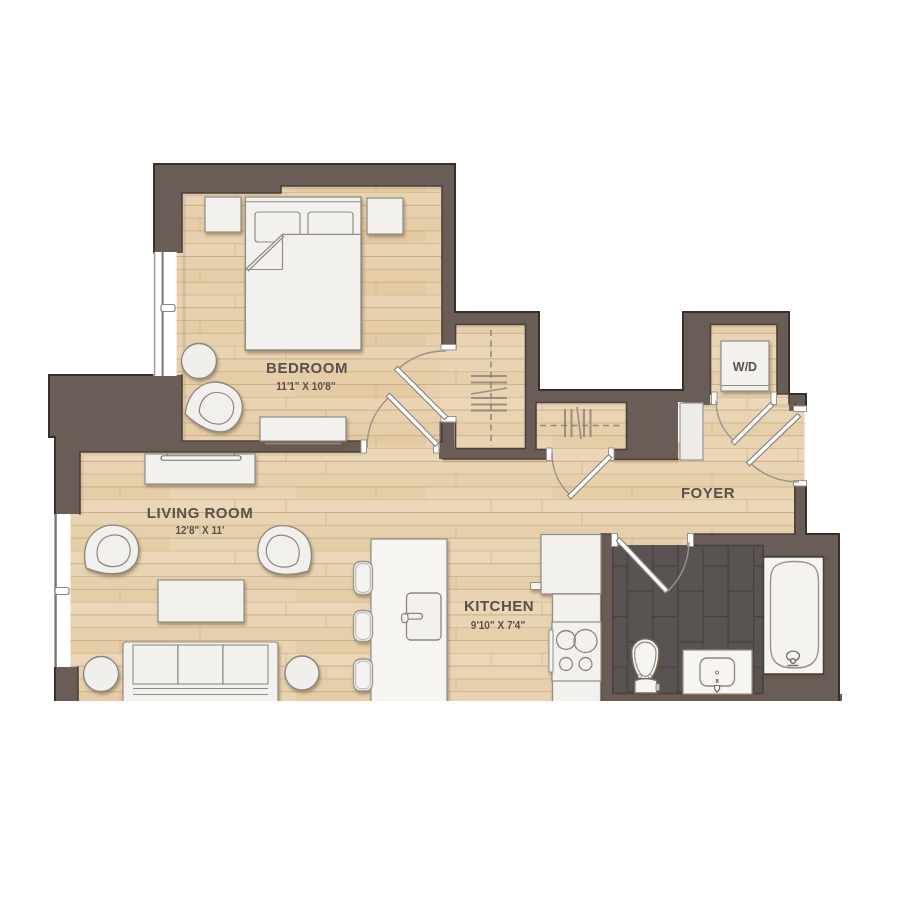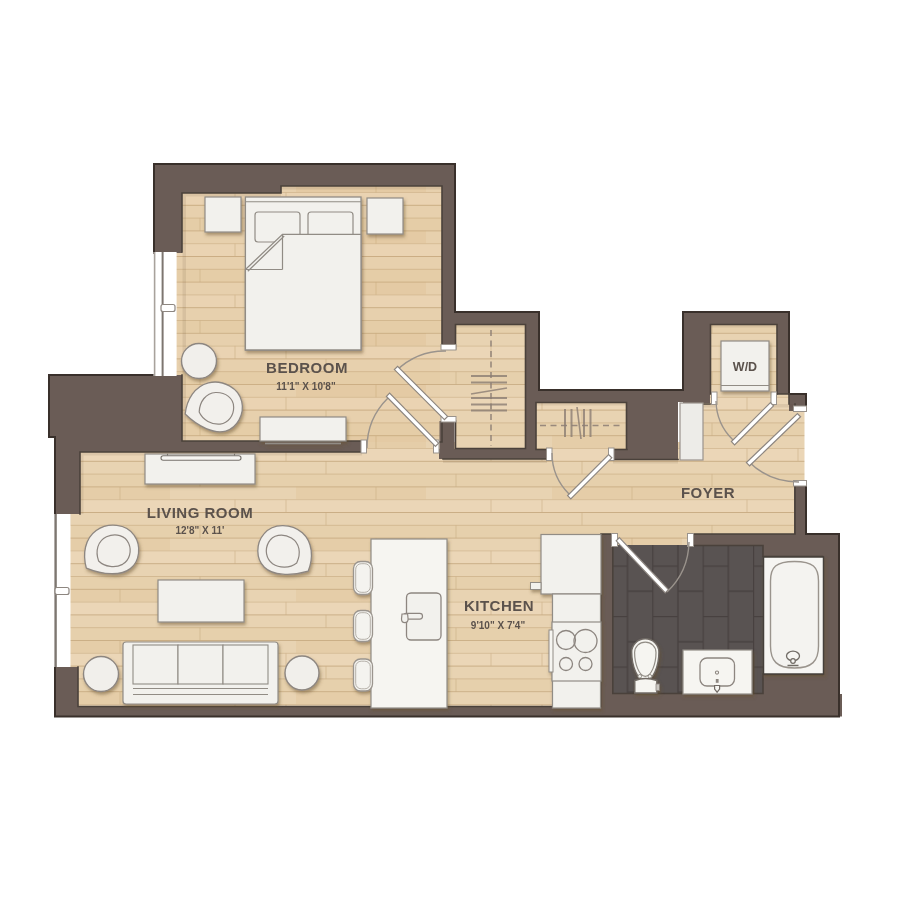--- a/index.html
+++ b/index.html
@@ -3,7 +3,7 @@
 <meta charset="utf-8">
 <style>
 html,body{margin:0;padding:0;background:#ffffff;}
-#plan{width:900px;height:900px;position:relative;font-family:"Liberation Sans",sans-serif;}
+#plan{width:900px;height:701px;position:relative;font-family:"Liberation Sans",sans-serif;}
 text{font-family:"Liberation Sans",sans-serif;fill:#5b524c;}
 .lbl{font-size:15px;letter-spacing:0.5px;font-weight:bold;}
 .dim{font-size:10px;letter-spacing:0px;font-weight:bold;}

